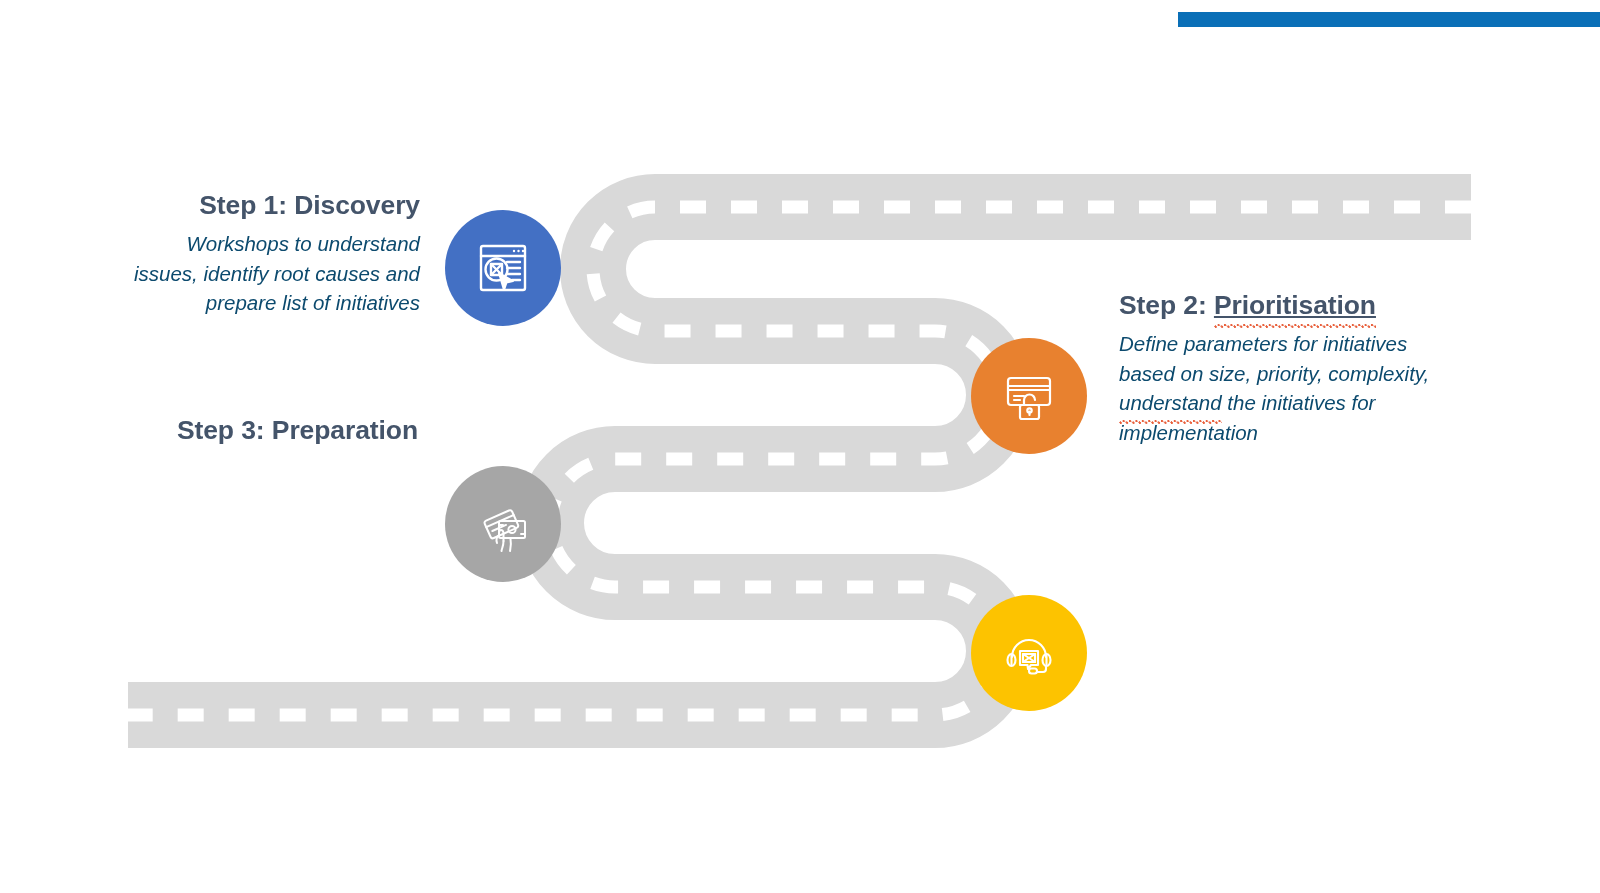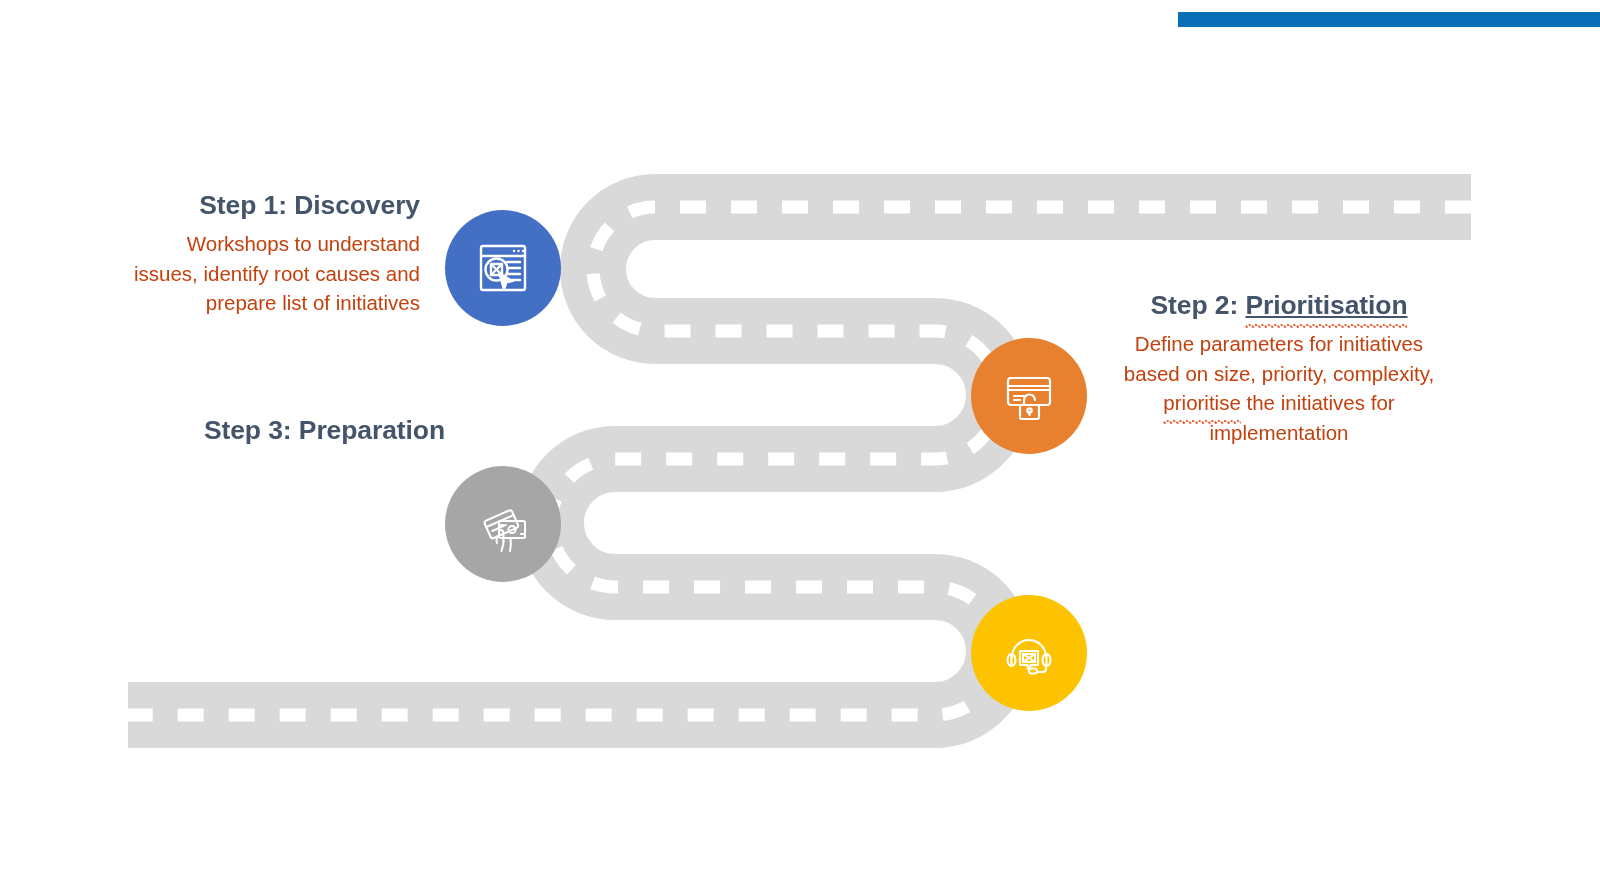--- a/index.html
+++ b/index.html
@@ -48,9 +48,10 @@
   }
   .step-body{
     font-size:20.5px;
-    color:#c2410c;
+    color:#0c4a6e;
     line-height:1.45;
     margin:0;
+    font-style:italic;
   }
   .align-right{text-align:right;}
   .align-left{text-align:center;}

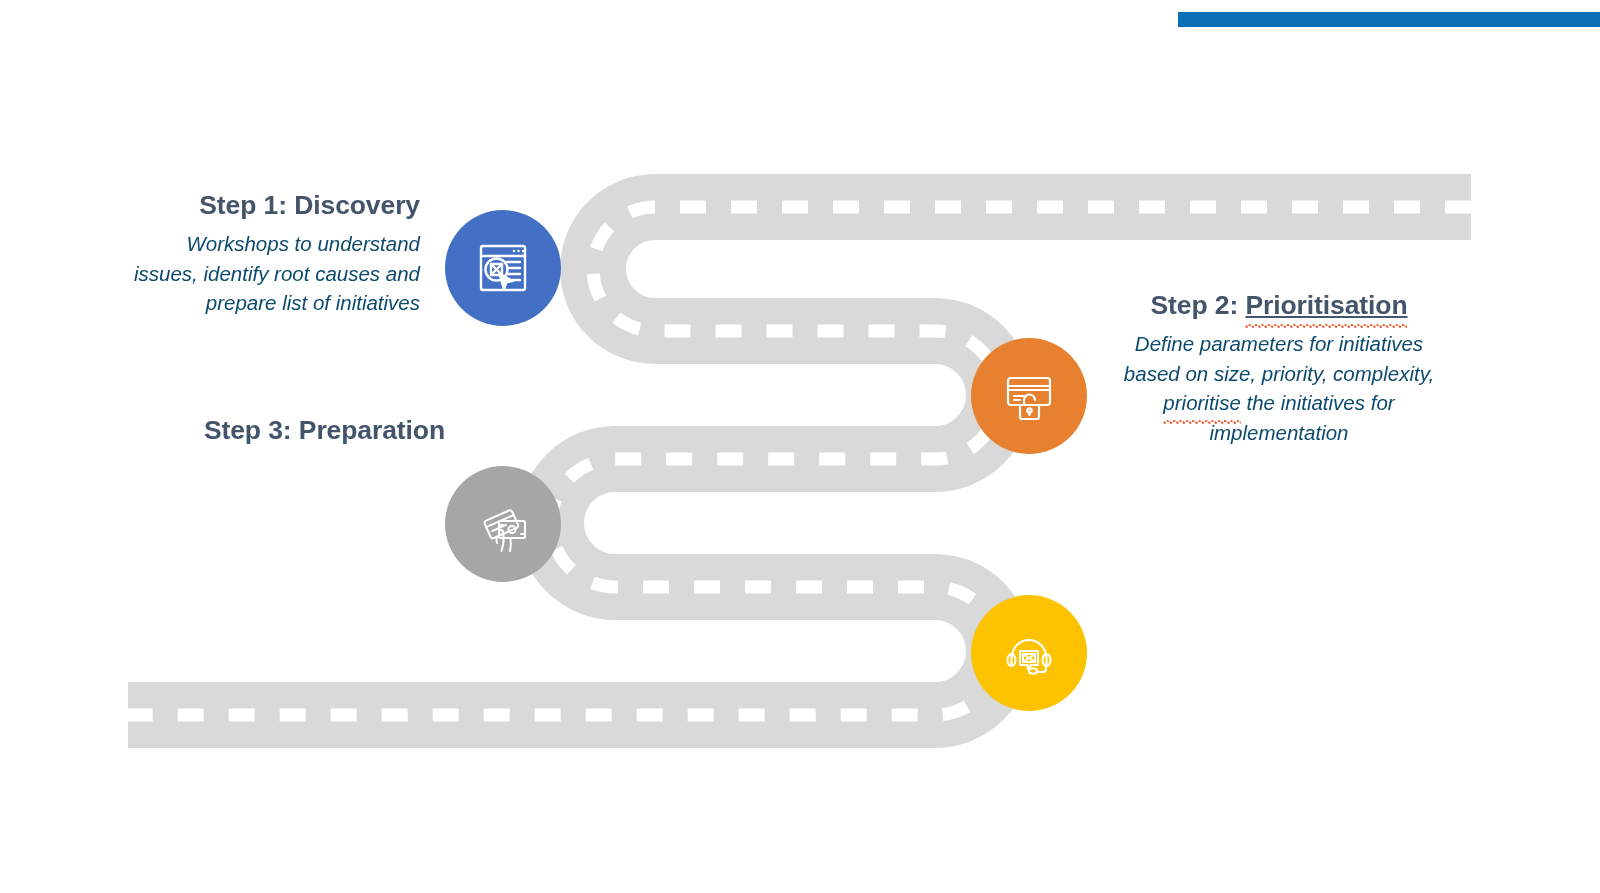--- a/index.html
+++ b/index.html
@@ -54,7 +54,7 @@
     font-style:italic;
   }
   .align-right{text-align:right;}
-  .align-left{text-align:center;}
+  .align-left{text-align:left;}
   .title-underline{
     text-decoration:underline;
     text-decoration-color:#44546A;

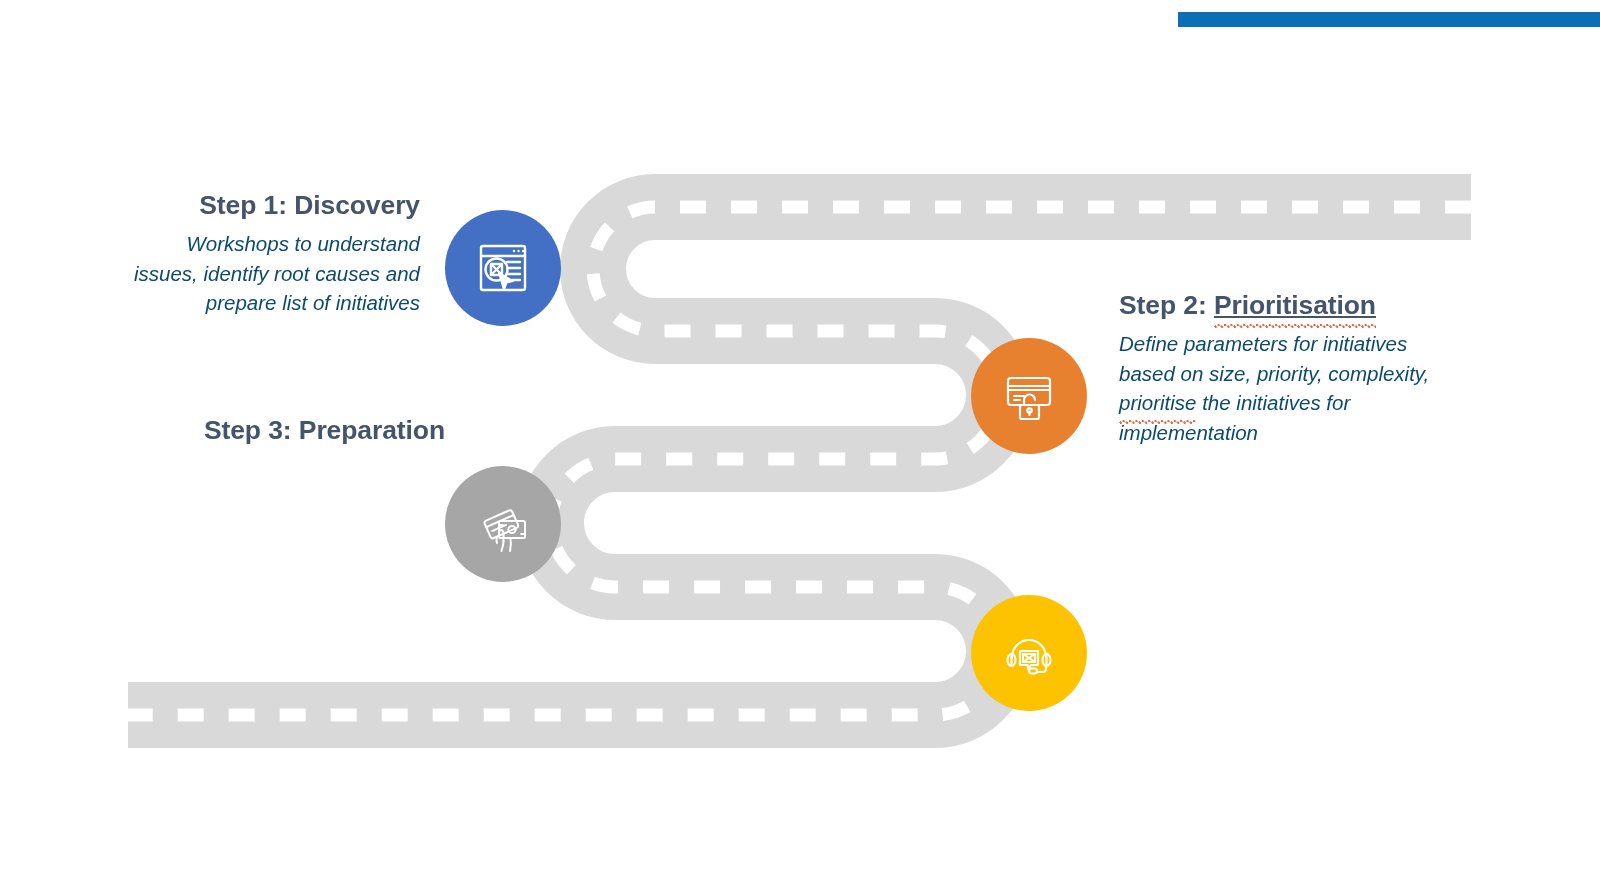--- a/index.html
+++ b/index.html
@@ -145,7 +145,7 @@
   </div>
   <div class="step-text align-left" id="text-2" style="left: 1119px; top: 278px; width: 320px; color: rgb(68, 84, 106);">
     <div class="step-title"><span>Step 2: </span><span class="u-wrap title-underline"><span>Prioritisation</span><span class="wavy"></span></span></div>
-    <div class="step-body"><span>Define parameters for  initiatives based on size, priority, complexity, </span><span class="u-wrap"><span>prioritise</span><span class="wavy"></span></span><span> the initiatives for implementation</span></div>
+    <div class="step-body"><span>Define parameters for  initiatives based on size, priority, complexity, </span><span class="u-wrap"><span>understand</span><span class="wavy"></span></span><span> the initiatives for implementation</span></div>
   </div>
 
   <div class="step-circle" id="circle-3" style="background: rgb(166, 166, 166); left: 445px; top: 454px;">

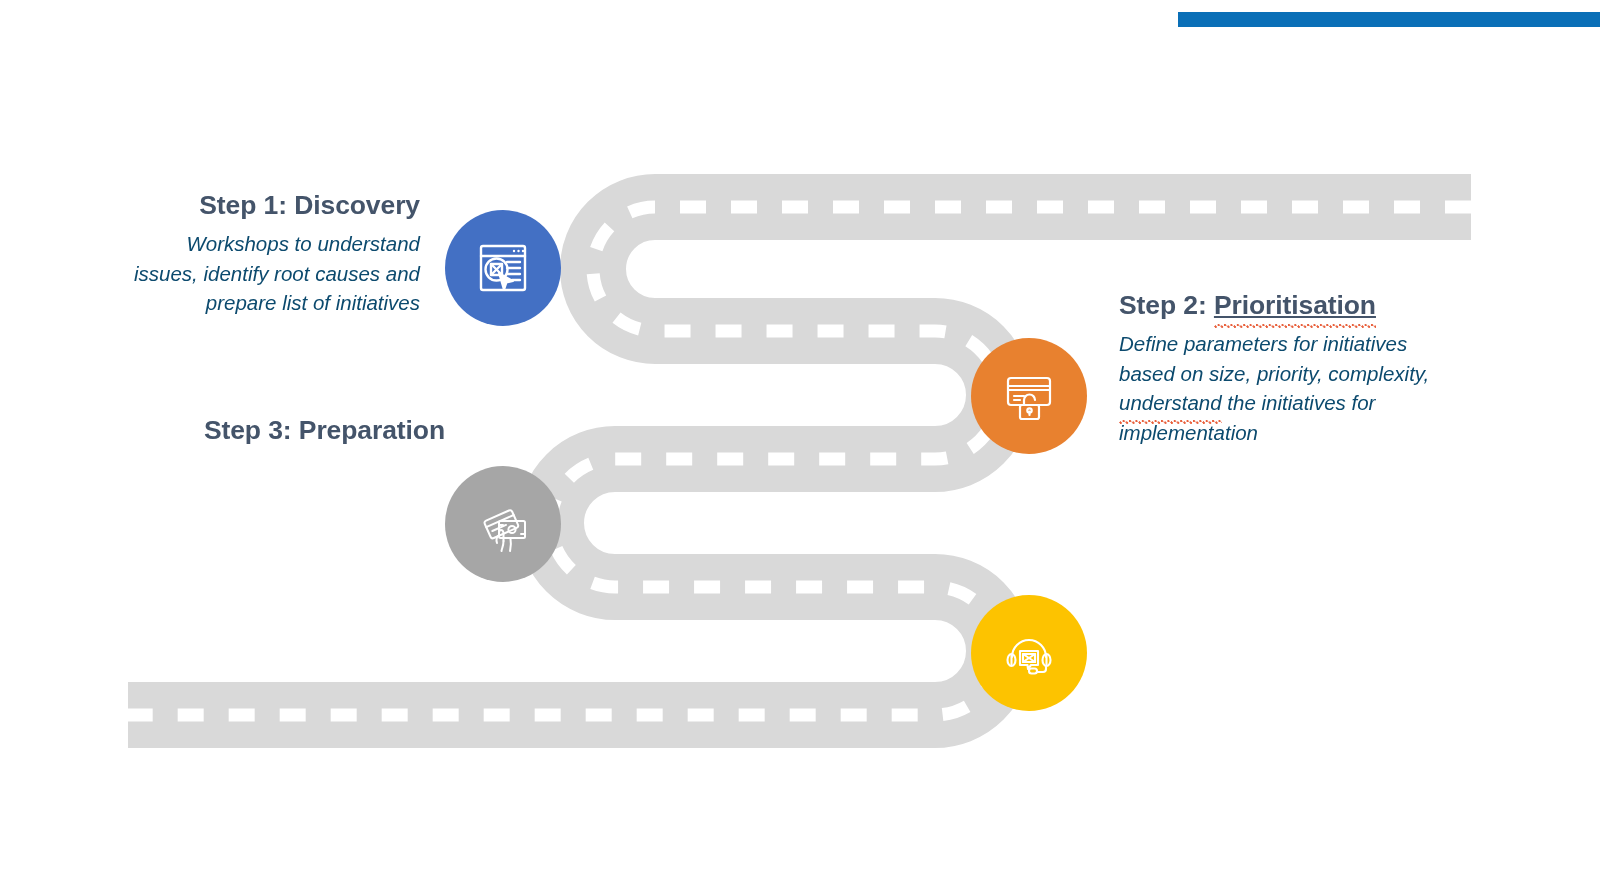--- a/index.html
+++ b/index.html
@@ -167,7 +167,7 @@
       </svg>
     </span>
   </div>
-  <div class="step-text align-right" id="text-3" style="left: 118px; top: 403px; width: 300px; color: rgb(68, 84, 106); margin-left: 27px;">
+  <div class="step-text align-right" id="text-3" style="left: 118px; top: 403px; width: 300px; color: rgb(68, 84, 106);">
     <div class="step-title">Step 3: Preparation</div>
   </div>
 

